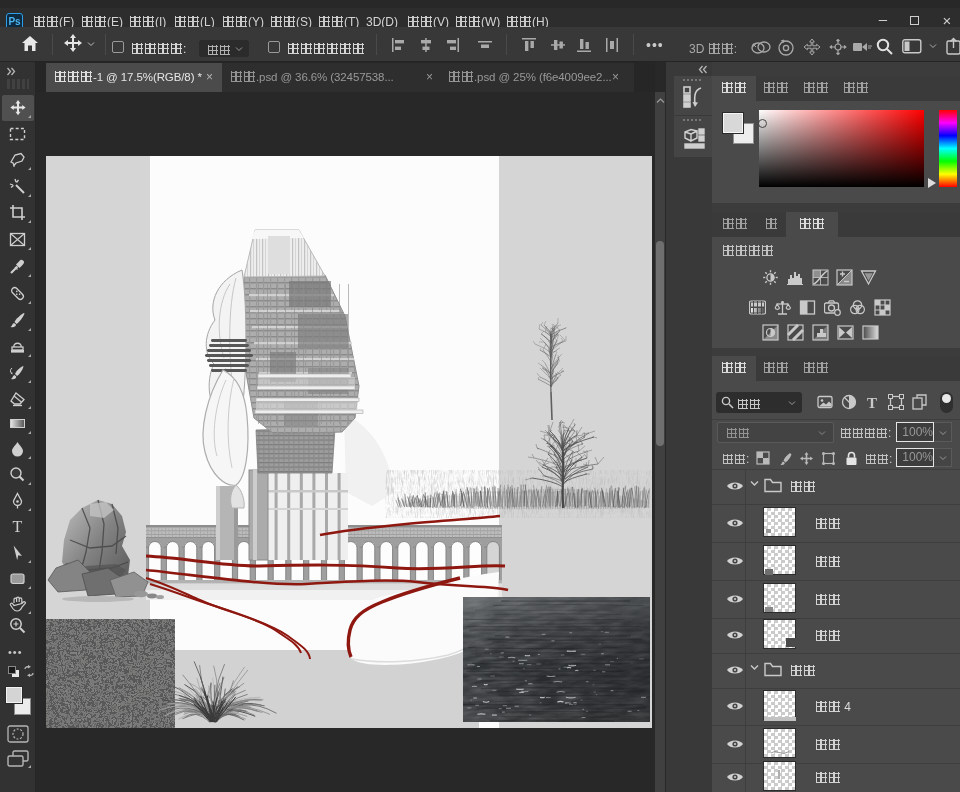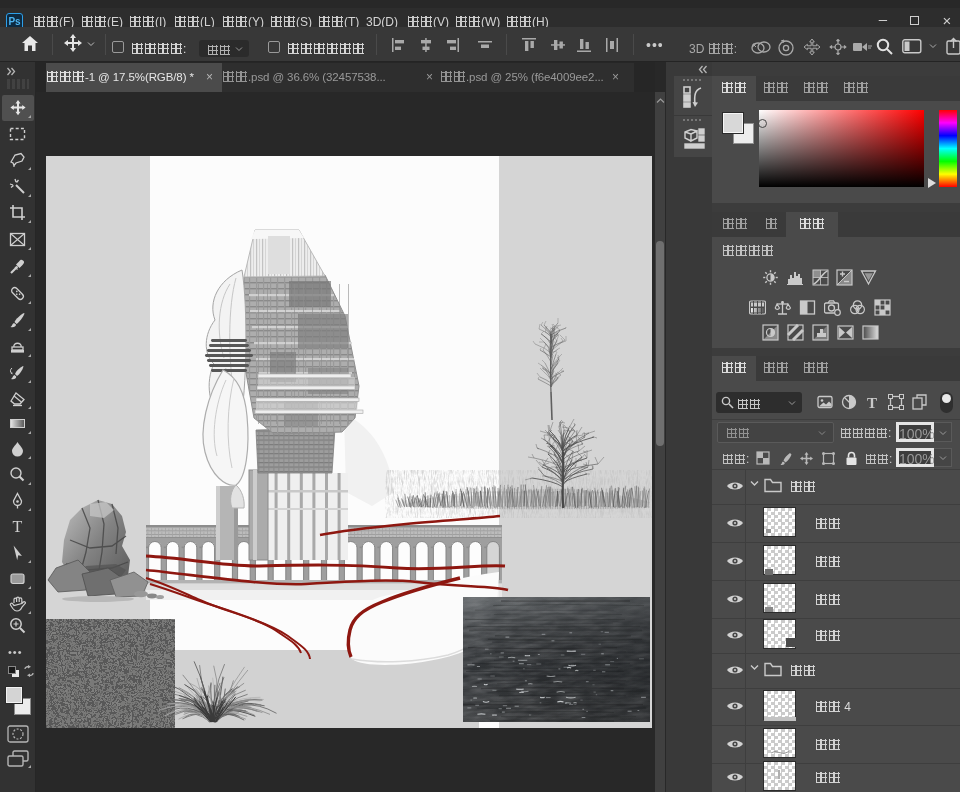--- a/index.html
+++ b/index.html
@@ -27,7 +27,7 @@
 .ic{position:absolute;color:#c9c9c9}
 
 #tabbar{left:36px;top:62px;width:619px;height:30px;background:#262626;font-size:12px}
-.tab{position:absolute;top:1px;height:29px;line-height:29px;white-space:nowrap;overflow:hidden;font-size:11.5px;letter-spacing:-0.1px}
+.tab{position:absolute;top:1px;height:29px;line-height:29px;padding-left:8px;white-space:nowrap;overflow:hidden;font-size:11.5px;letter-spacing:-0.1px}
 .tabx{position:absolute;font-size:12px}
 
 #tools{left:0;top:62px;width:36px;height:730px;background:#323232;border-right:1px solid #262626}

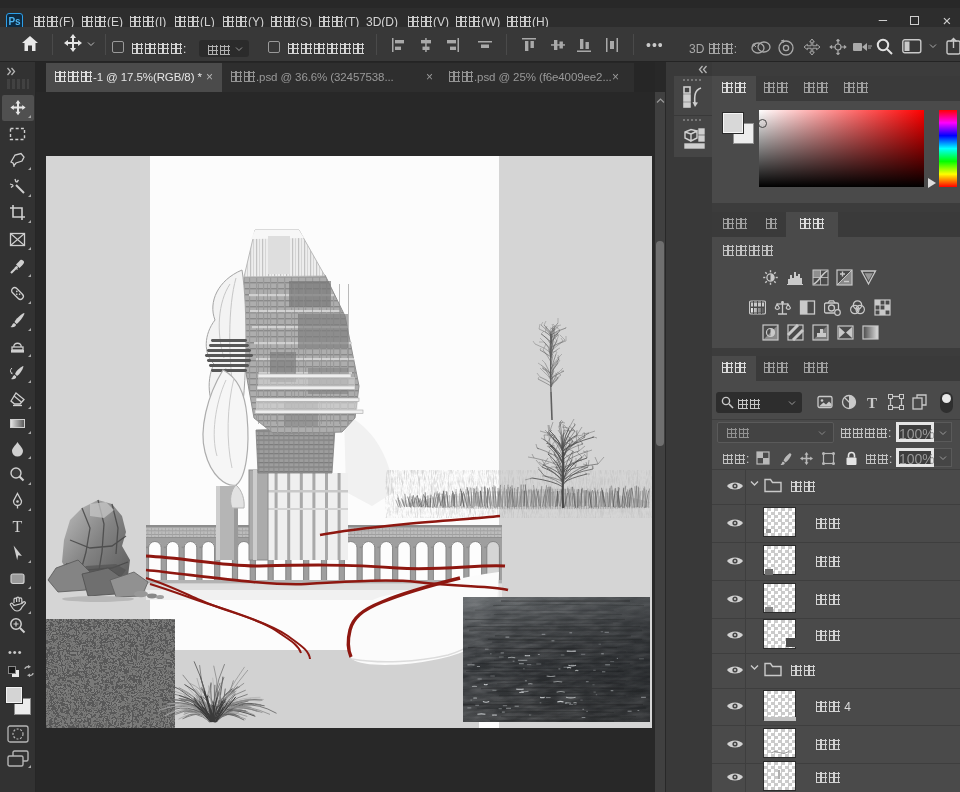--- a/index.html
+++ b/index.html
@@ -49,8 +49,8 @@
 .ptab.on{background:#4a4a4a;color:#e4e4e4}
 .lbl{position:absolute;color:#c9c9c9;white-space:nowrap}
 .dim{color:#989898}
-.valbox{position:absolute;height:20px;background:#3d3d3d;border:3px solid #e5e5e5;color:#989898;
- font-size:14px;text-align:left;line-height:18px}
+.valbox{position:absolute;height:20px;background:#3d3d3d;border:1px solid #e5e5e5;color:#989898;
+ font-size:12px;text-align:right;line-height:18px}
 .ddchev{position:absolute;width:18px;height:20px;border:1px solid #5a5a5a;border-left:none;background:#454545}
 .row-sep{position:absolute;left:0;width:248px;height:1px;background:#3e3e3e}
 .eye{position:absolute;left:14px;width:18px;height:12px}

